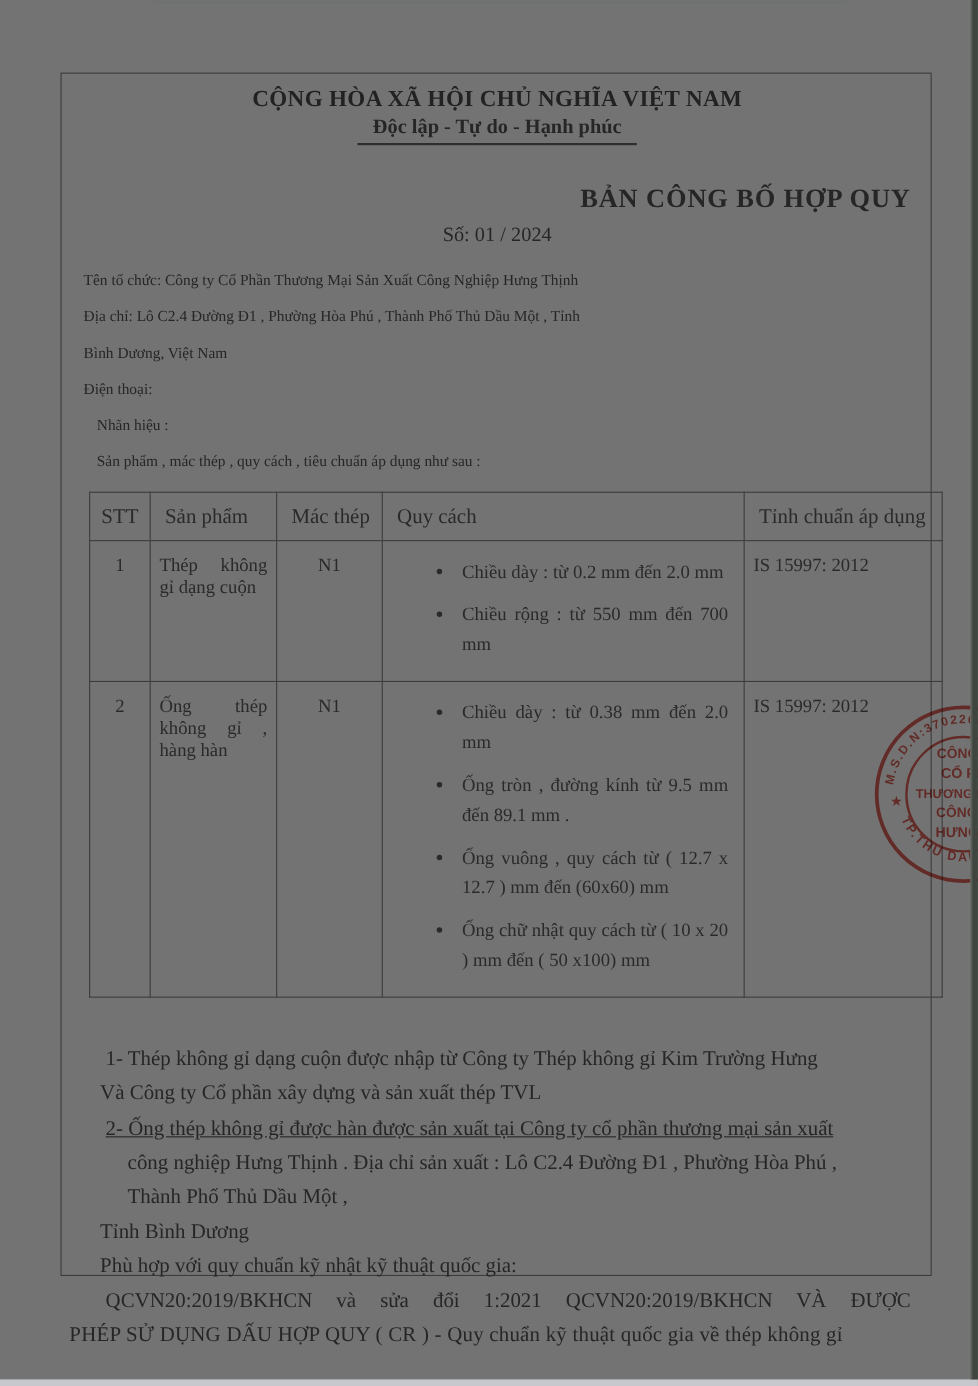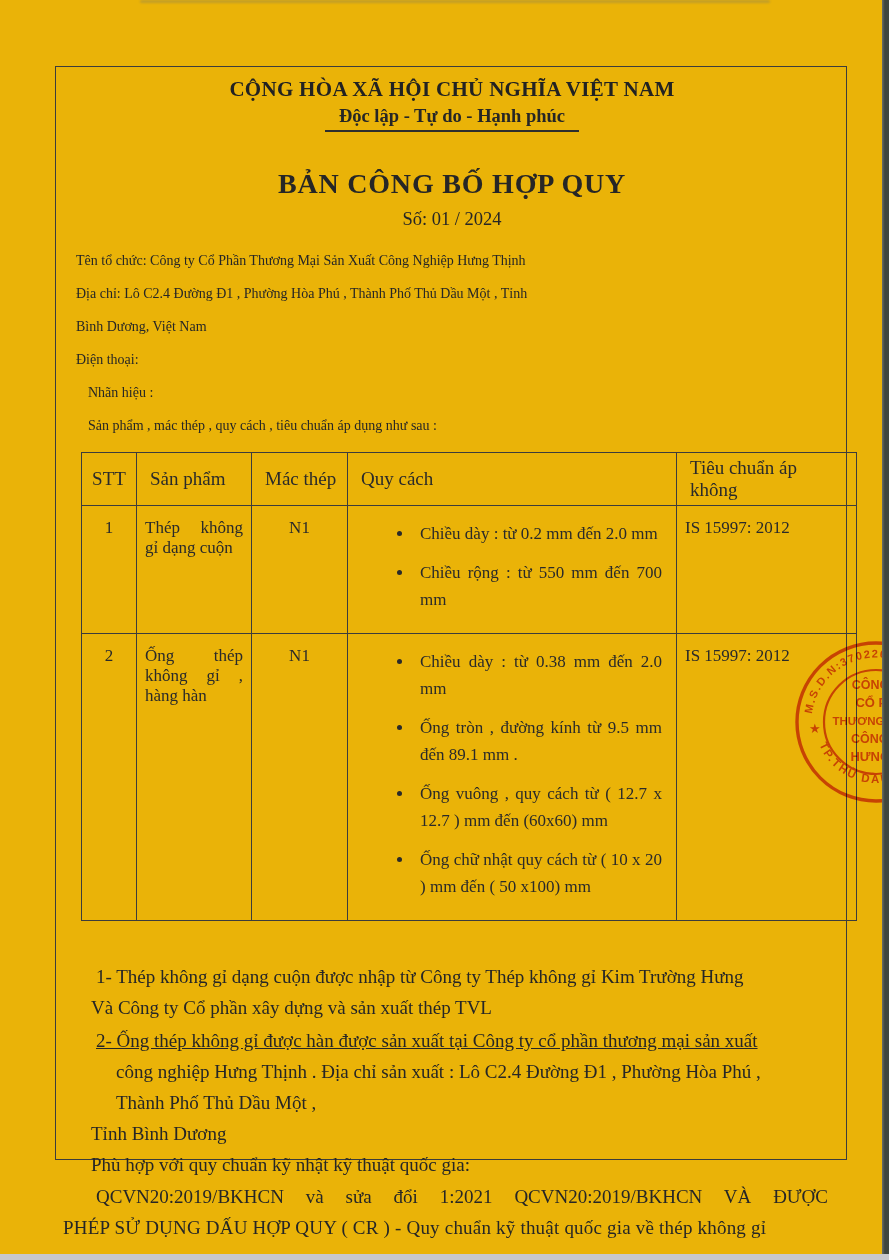--- a/index.html
+++ b/index.html
@@ -13,7 +13,7 @@
   }
   .page {
     position: absolute; inset: 0;
-    background: #eab308;
+    background: #737373;
   }
   
   .top-smudge {

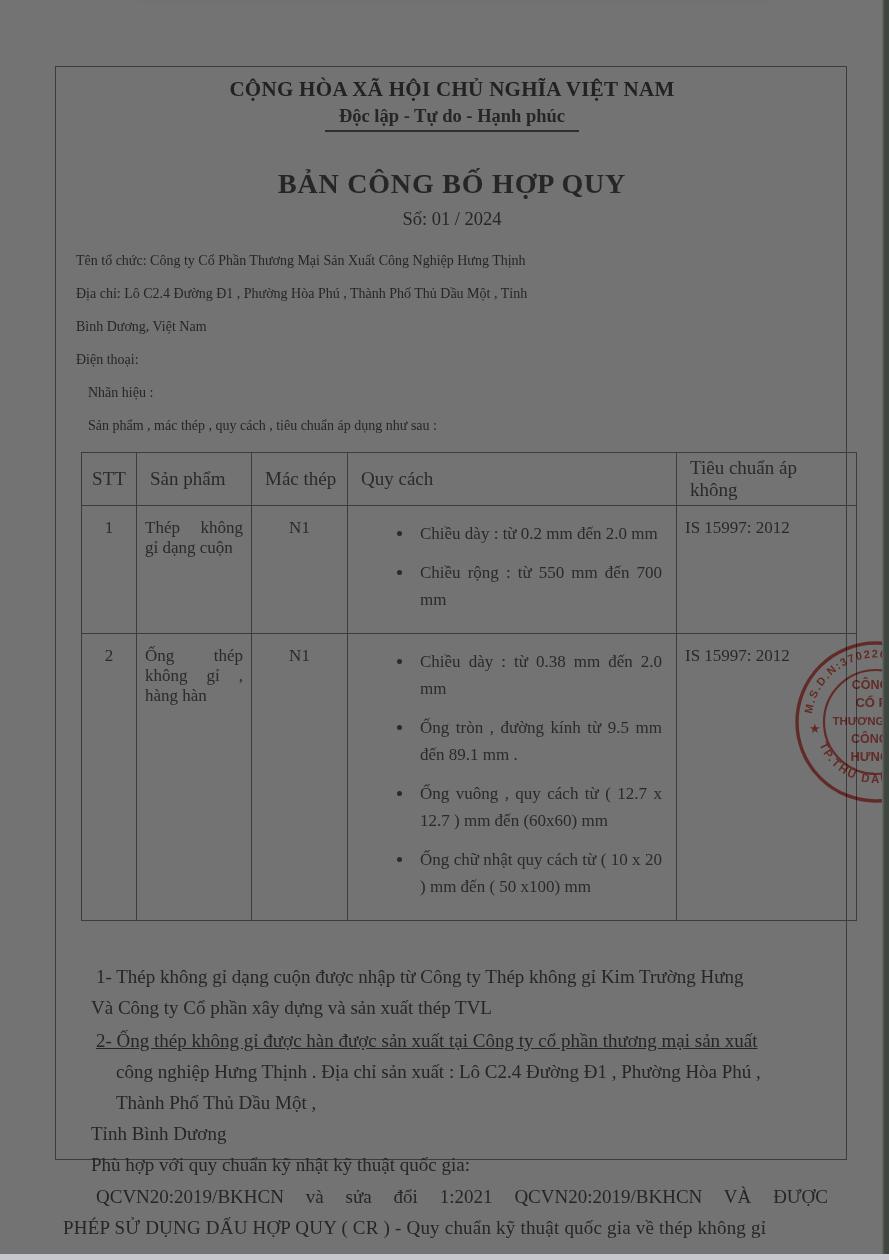--- a/index.html
+++ b/index.html
@@ -54,9 +54,9 @@
     border-bottom: 2px solid #2e2e2e;
   }
   .doc-title {
-    text-align: center;
-    font-weight: bold;
-    font-size: 28px;
+    text-align: right;
+    font-weight: bold;
+    font-size: 24px;
     letter-spacing: 0.8px;
     margin-top: 36px;
   }

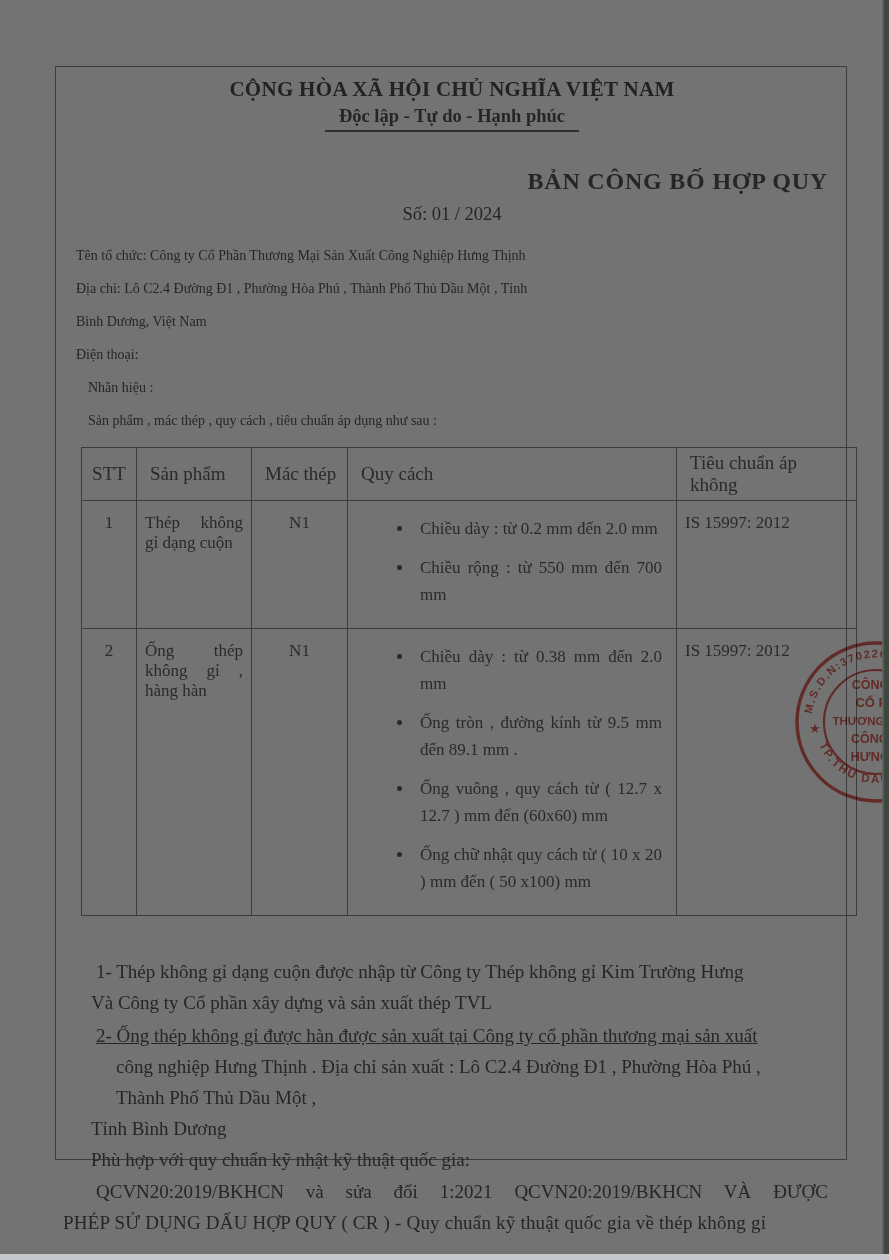--- a/index.html
+++ b/index.html
@@ -192,7 +192,7 @@
           <th>Sản phẩm</th>
           <th>Mác thép</th>
           <th>Quy cách</th>
-          <th>Tiêu chuẩn áp không</th>
+          <th>Tỉnh chuẩn áp dụng</th>
         </tr>
       </thead>
       <tbody>

